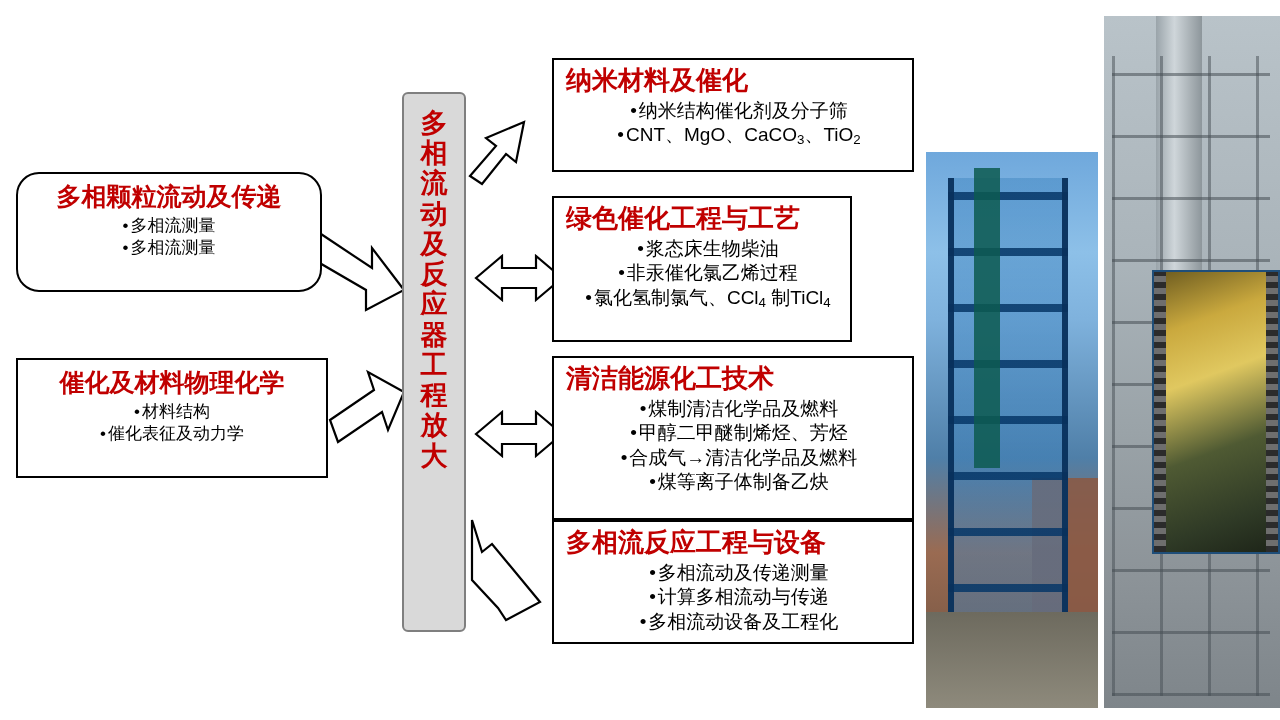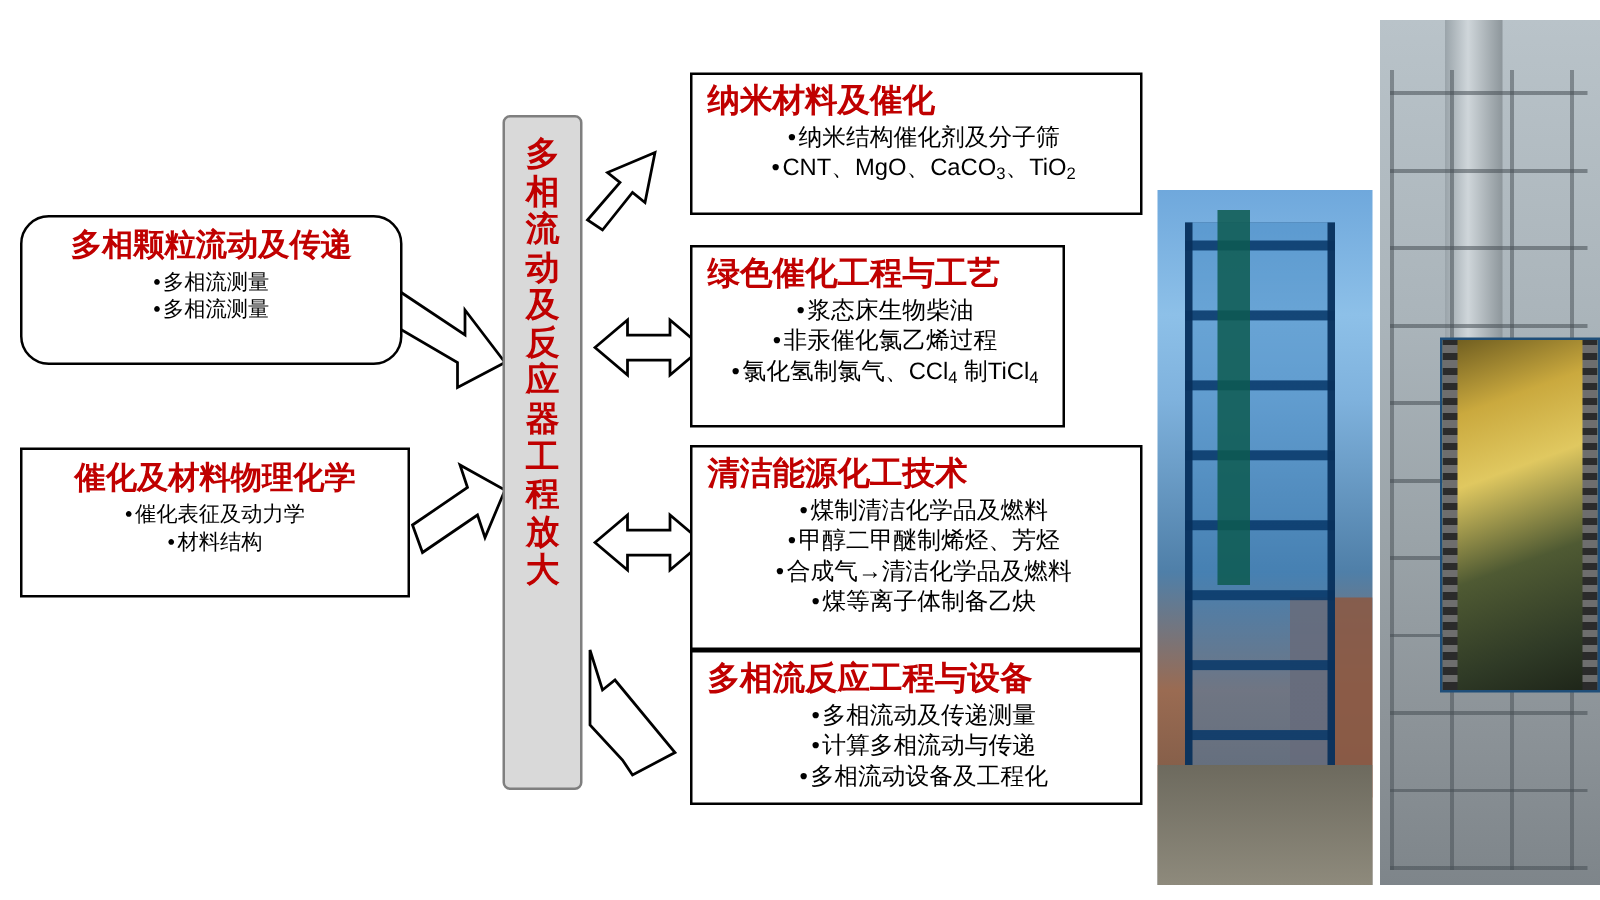--- a/index.html
+++ b/index.html
@@ -213,8 +213,8 @@
   <div class="box" id="box-left-bottom">
     <div class="box-title">催化及材料物理化学</div>
     <ul class="bullets center-bullets">
+      <li>材料结构</li>
       <li>催化表征及动力学</li>
-      <li>材料结构</li>
     </ul>
   </div>
 

